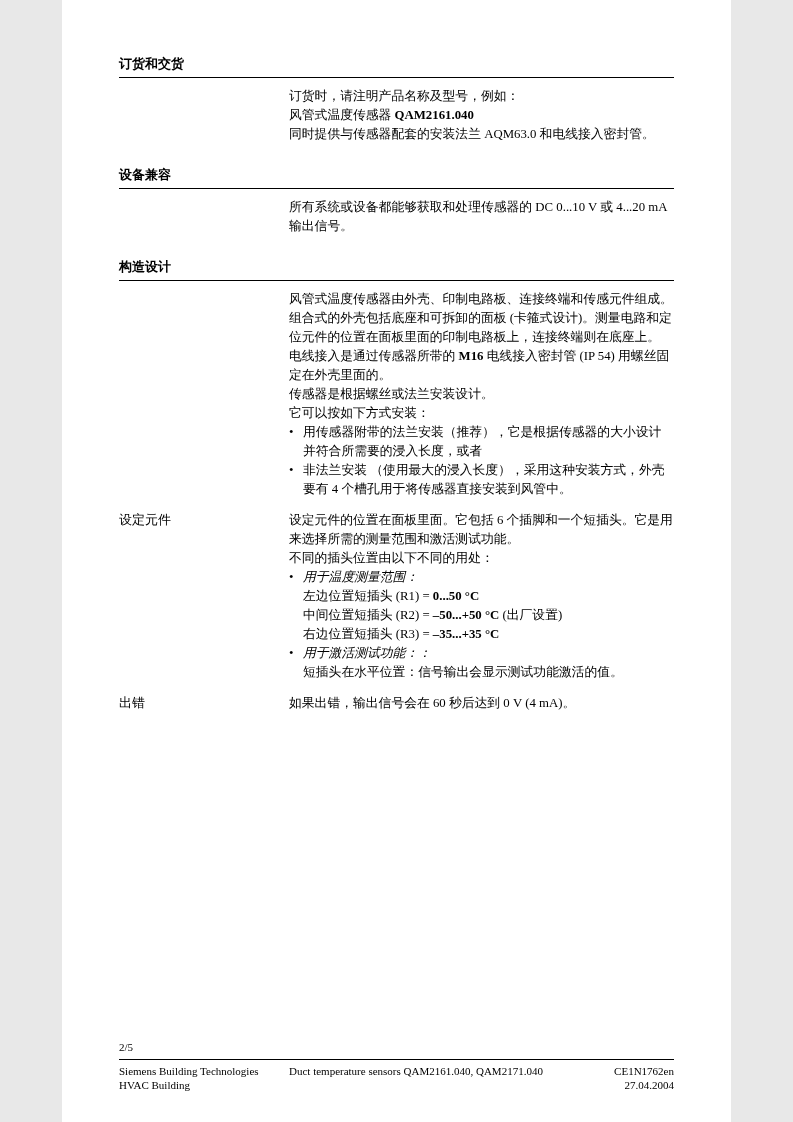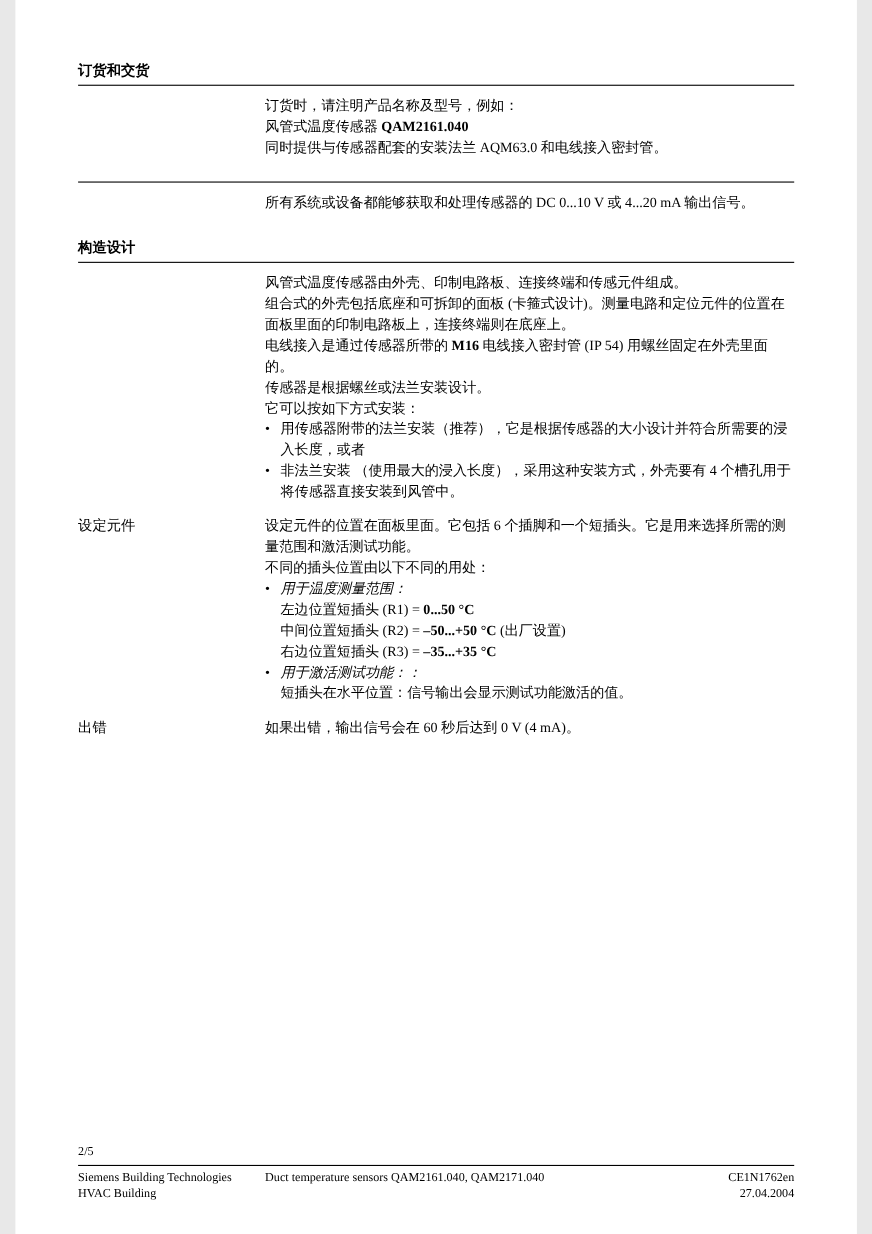--- a/index.html
+++ b/index.html
@@ -5,7 +5,7 @@
   html,body { margin:0; padding:0; background:#e8e8e8; }
   .page {
     position:relative;
-    width:765px; height:1122px;
+    width:669px; height:1122px;
     margin:0 auto;
     background:#ffffff;
     box-sizing:border-box;

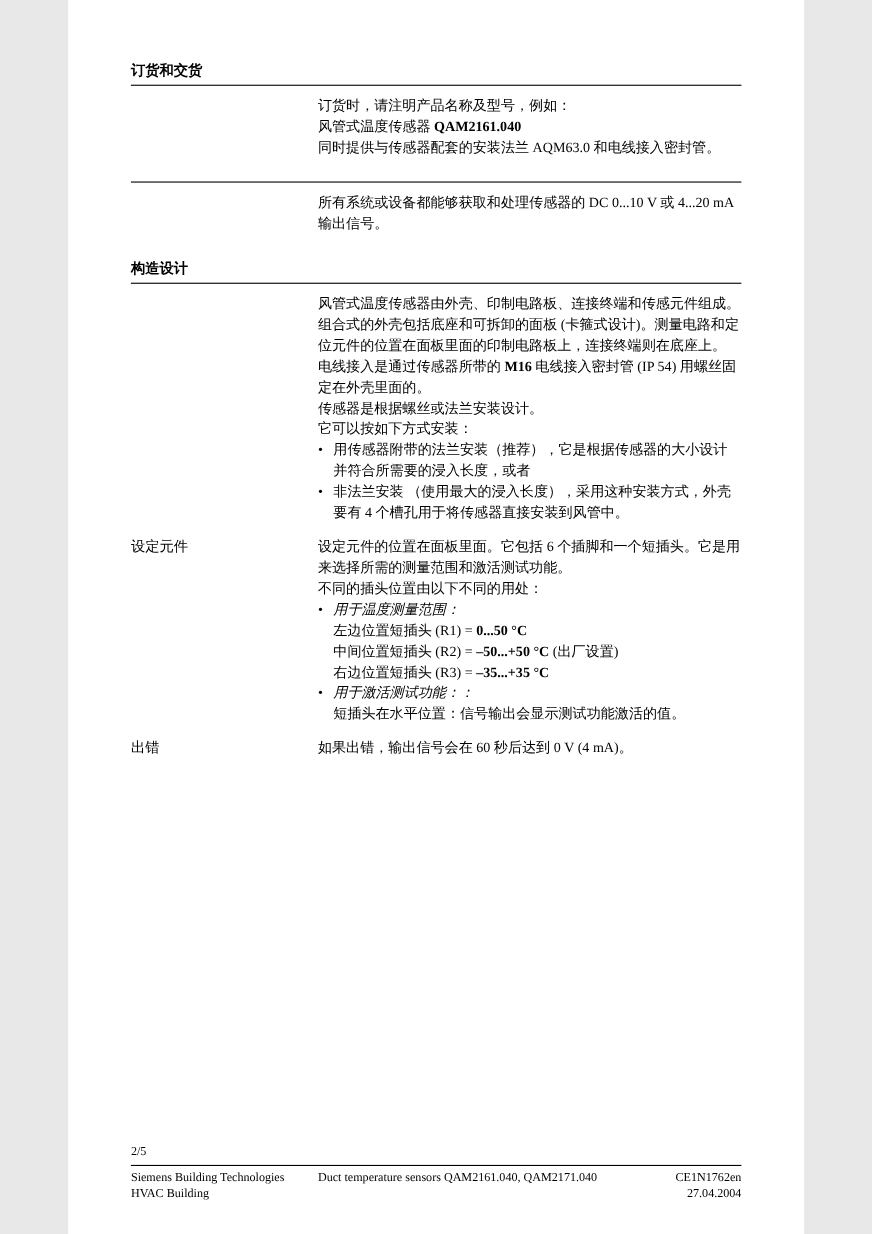--- a/index.html
+++ b/index.html
@@ -72,6 +72,7 @@
   </div>
 
   <div class="section">
+    <div class="sec-title">设备兼容</div>
     <hr class="sec-rule">
     <div class="row">
       <div class="label-col"></div>

